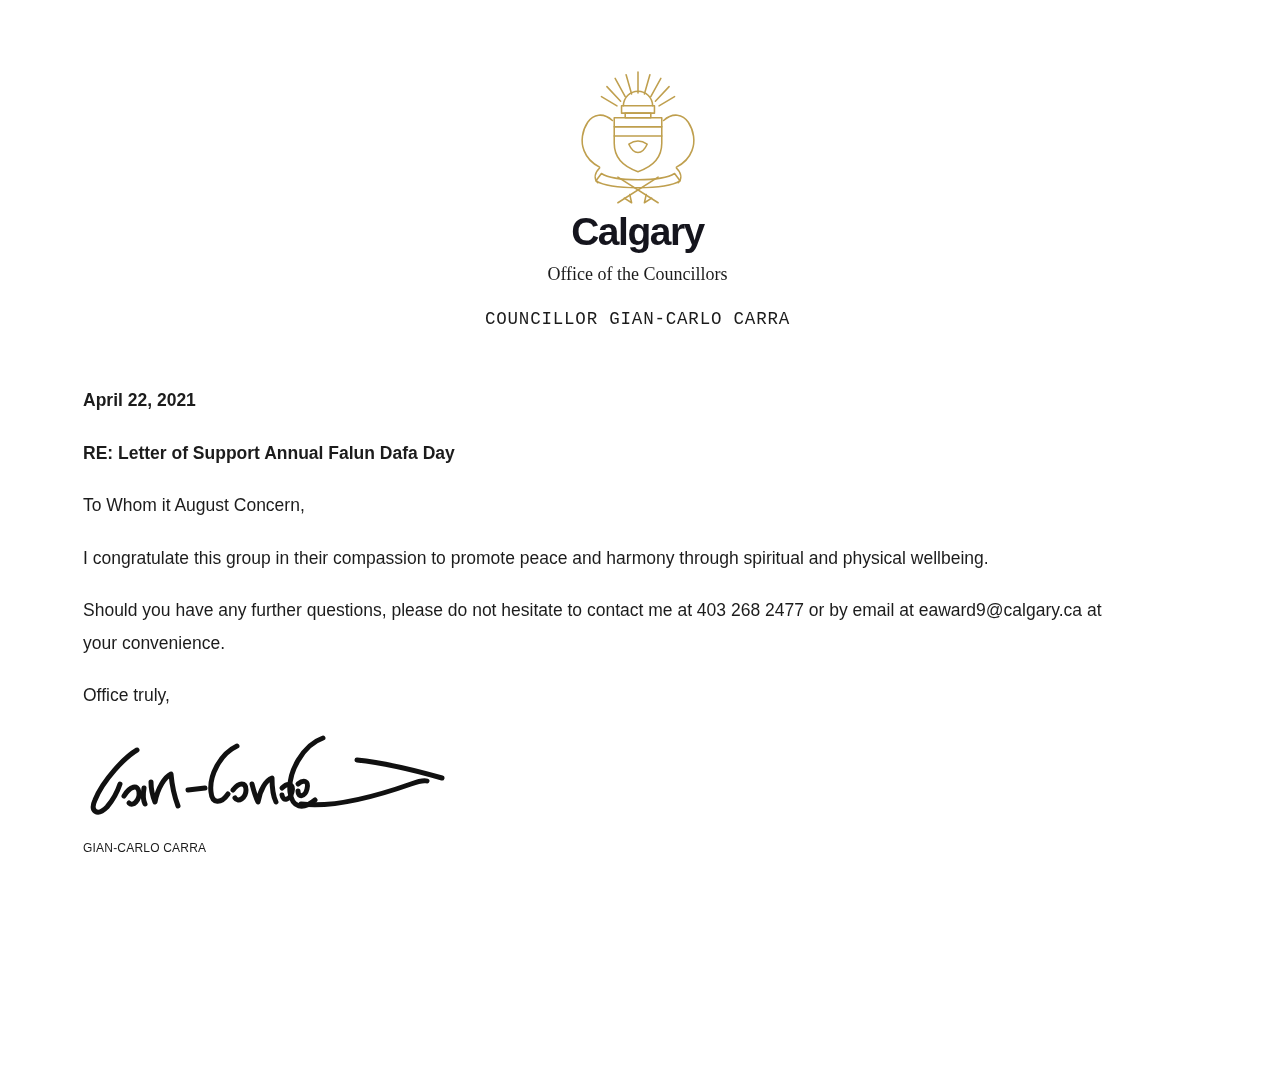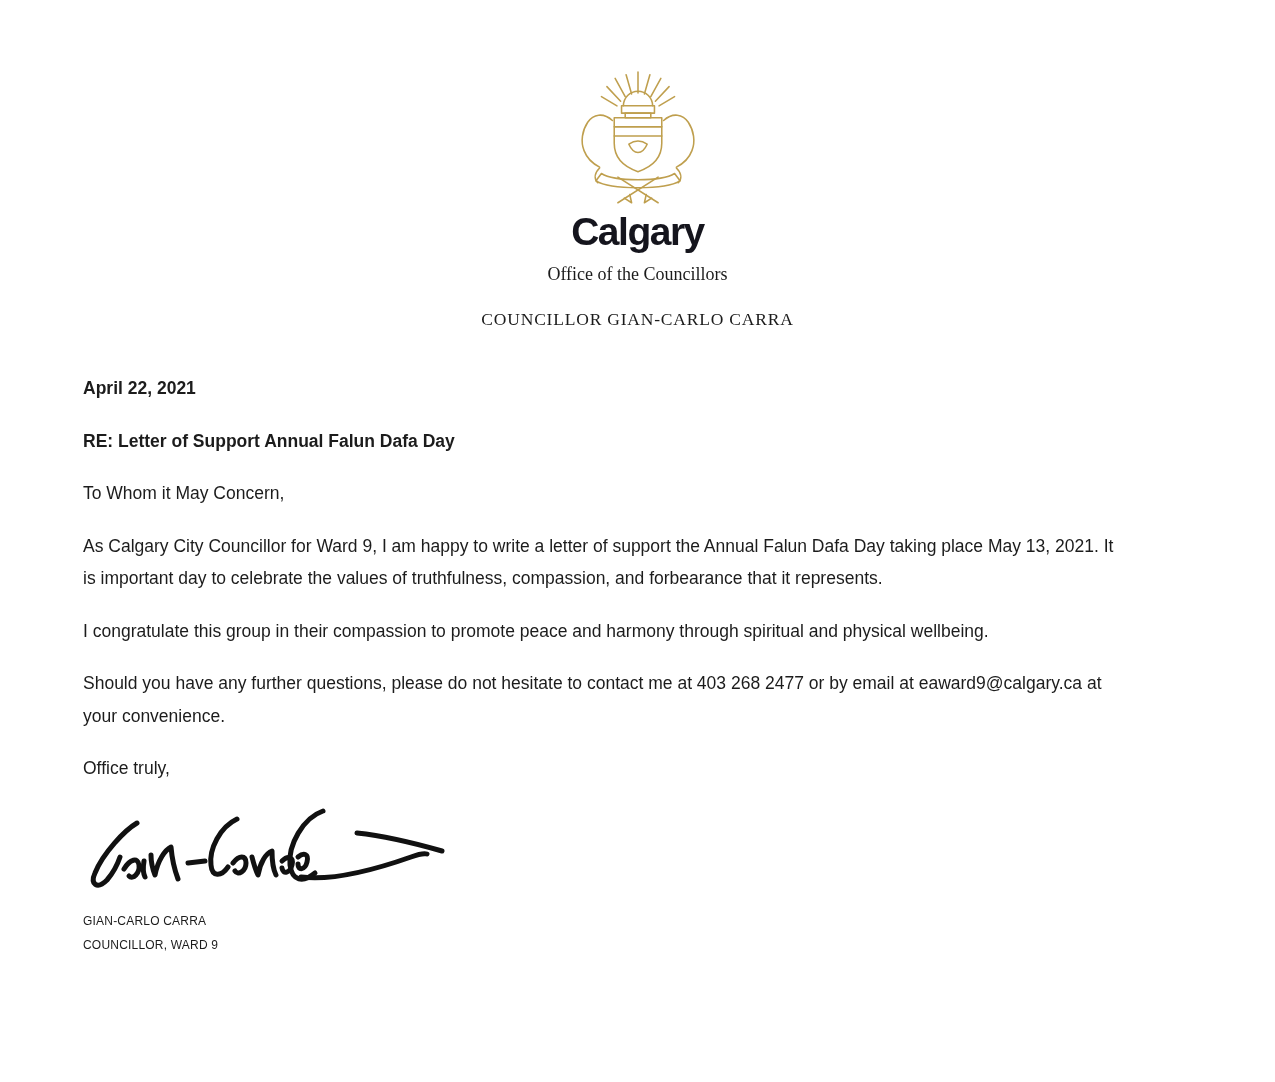--- a/index.html
+++ b/index.html
@@ -31,7 +31,7 @@
     margin-top: 7px;
   }
   .councillor-line {
-    font-family: Liberation Serif, serif;
+    font-family: Liberation Mono, monospace;
     font-size: 17.5px;
     letter-spacing: 0.8px;
     color: #1b1b1b;

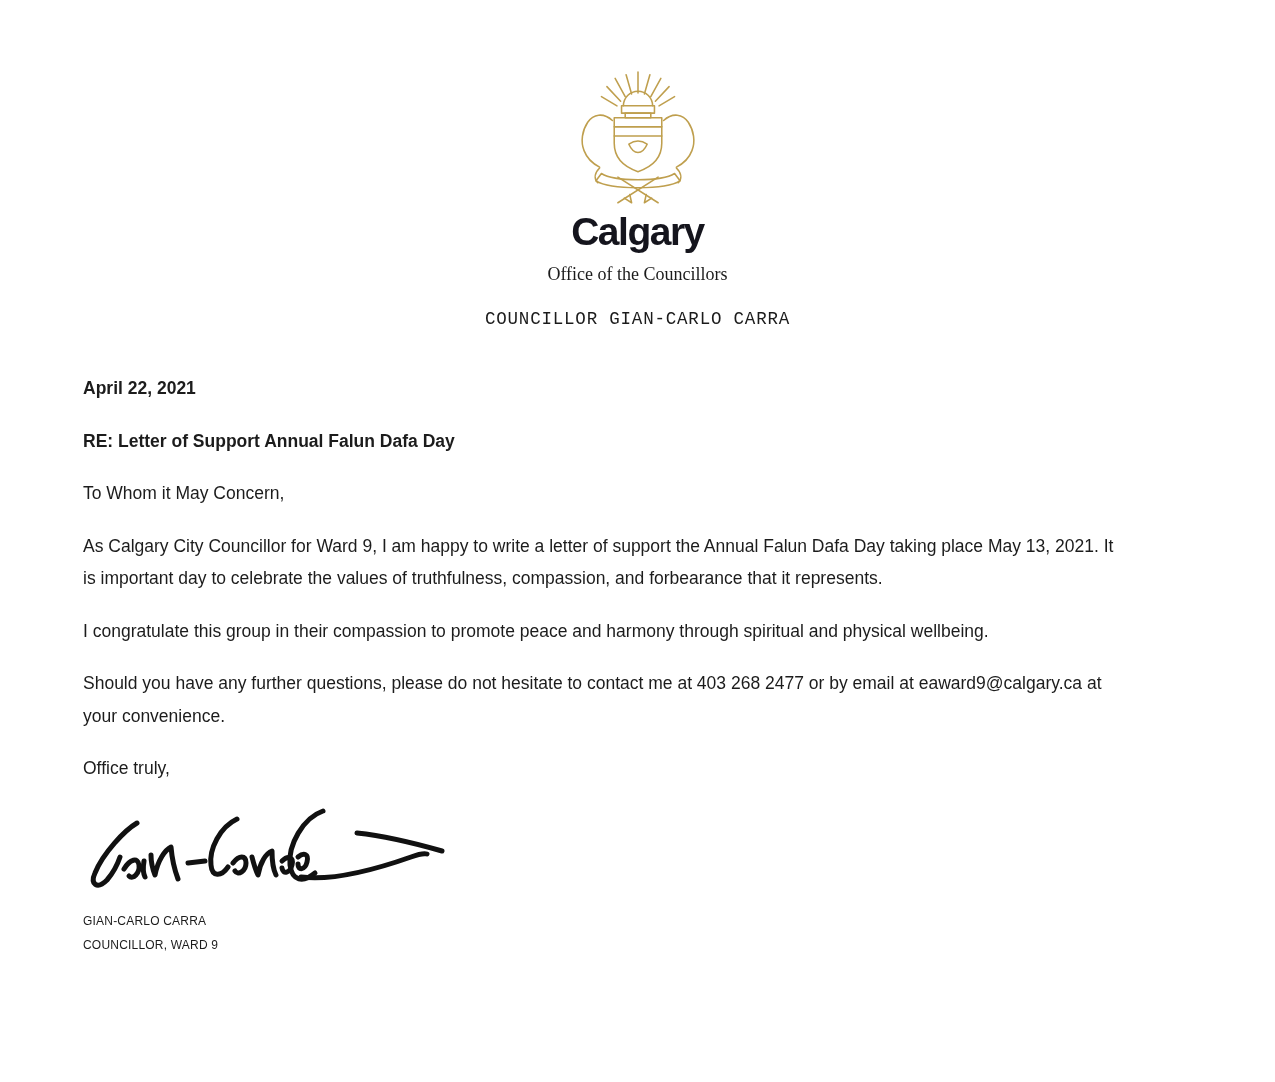--- a/index.html
+++ b/index.html
@@ -42,7 +42,7 @@
   
   main { padding: 42px 85px 0 83px; }
   main p {
-    margin: 0 0 20px 0;
+    margin: 12px 0 20px 0;
     font-size: 17.5px;
     line-height: 32.5px;
     max-width: 1045px;

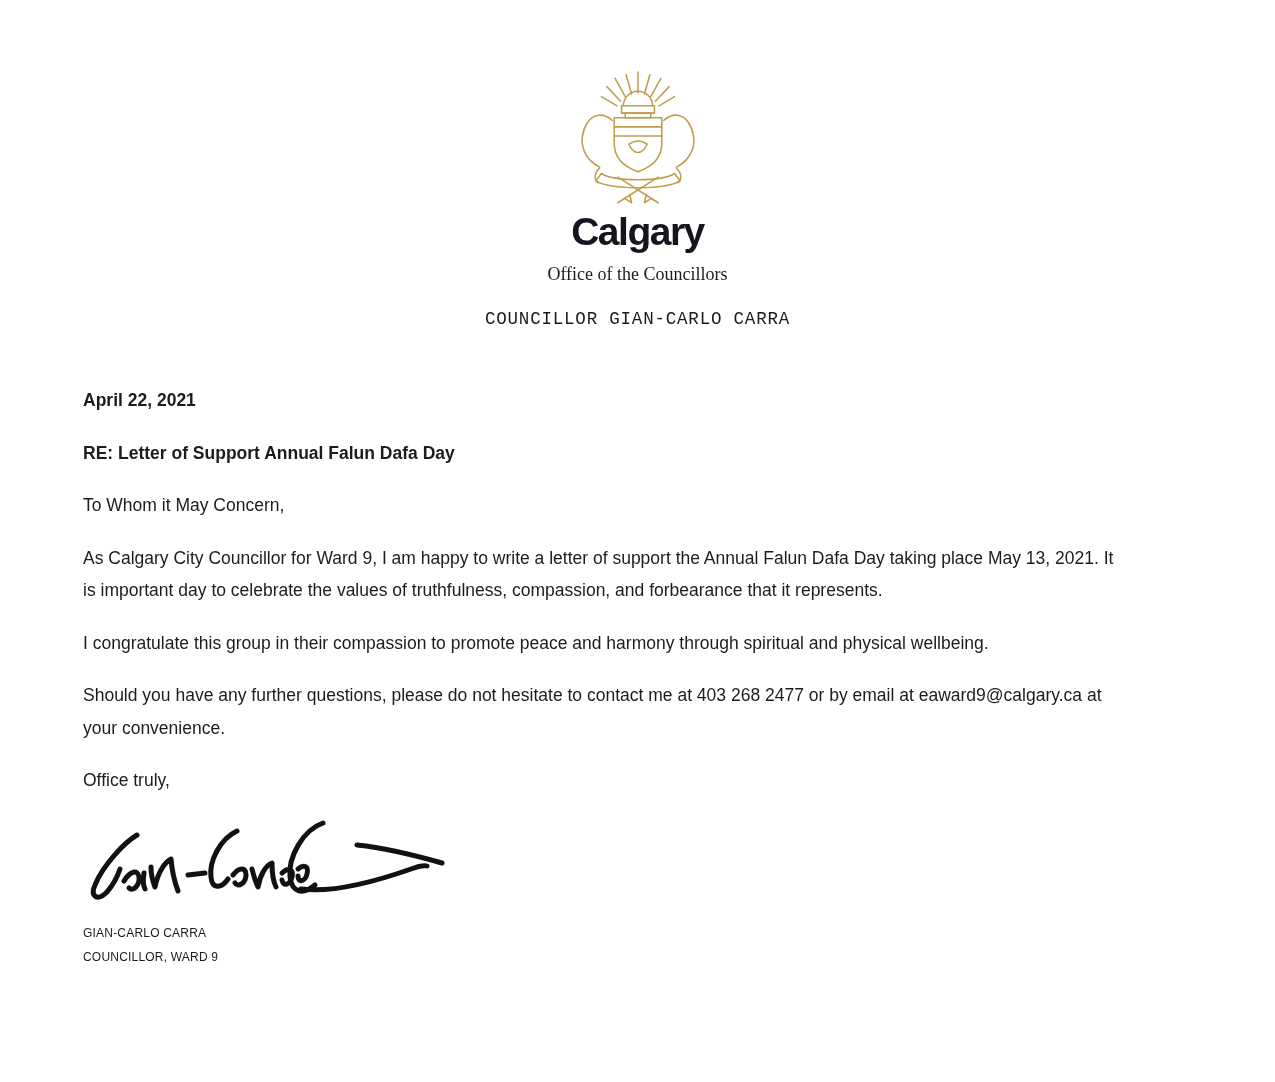--- a/index.html
+++ b/index.html
@@ -118,7 +118,7 @@
 
     <p class="subject">RE: Letter of Support Annual Falun Dafa Day</p>
 
-    <p>To Whom it May Concern,</p>
+    <p>To Whom it August Concern,</p>
 
     <p>As Calgary City Councillor for Ward 9, I am happy to write a letter of support the Annual Falun Dafa Day taking place May 13, 2021. It is important day to celebrate the values of truthfulness, compassion, and forbearance that it represents.</p>
 

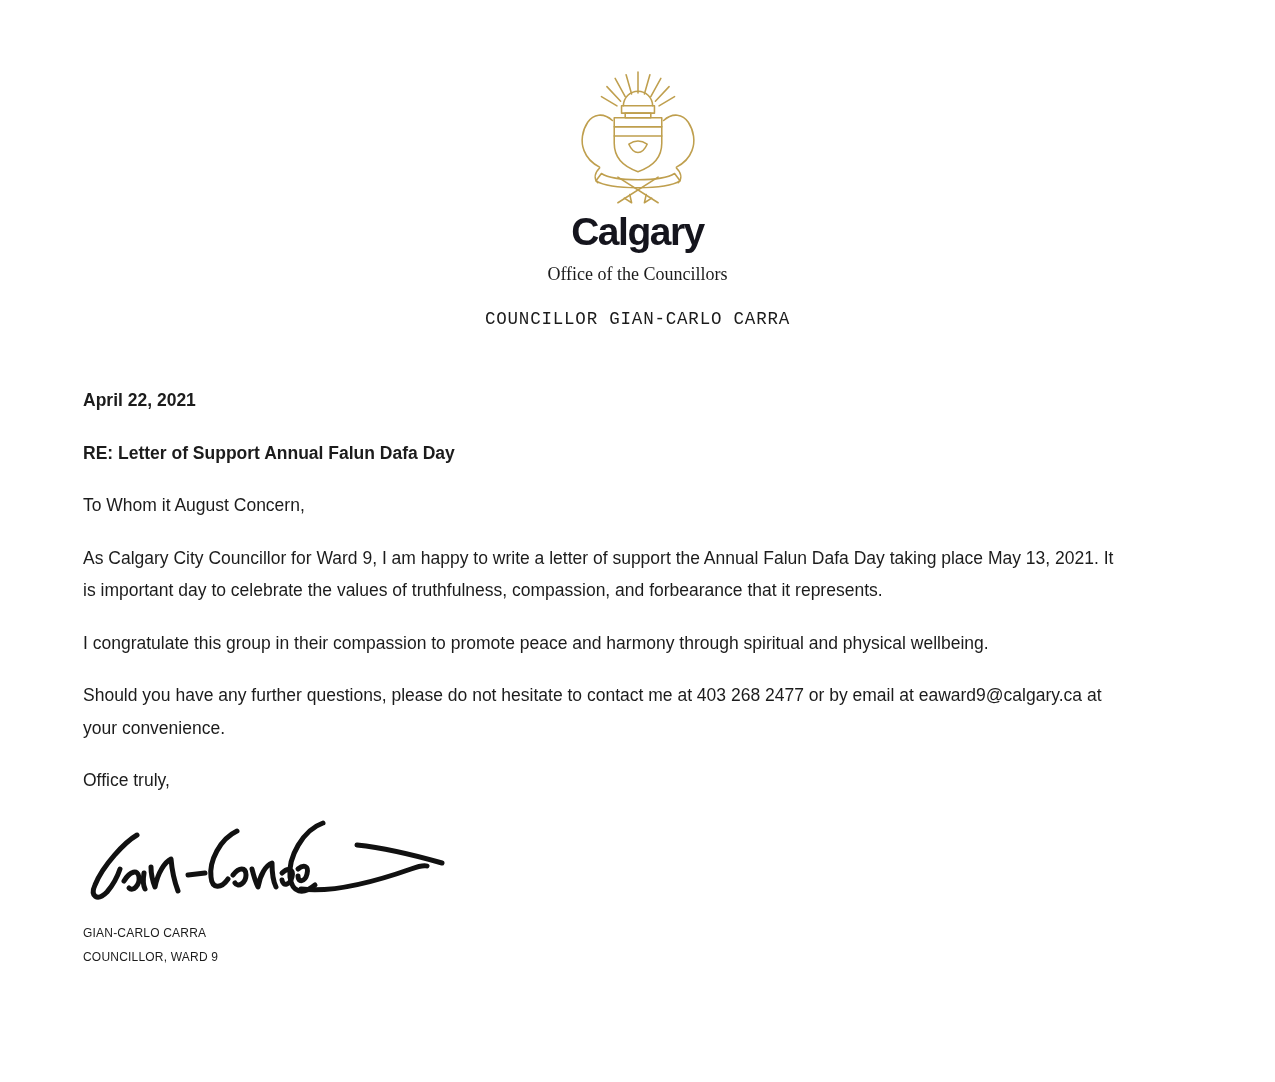--- a/index.html
+++ b/index.html
@@ -120,7 +120,6 @@
 
     <p>To Whom it August Concern,</p>
 
-    <p>As Calgary City Councillor for Ward 9, I am happy to write a letter of support the Annual Falun Dafa Day taking place May 13, 2021. It is important day to celebrate the values of truthfulness, compassion, and forbearance that it represents.</p>
 
     <p>I congratulate this group in their compassion to promote peace and harmony through spiritual and physical wellbeing.</p>
 

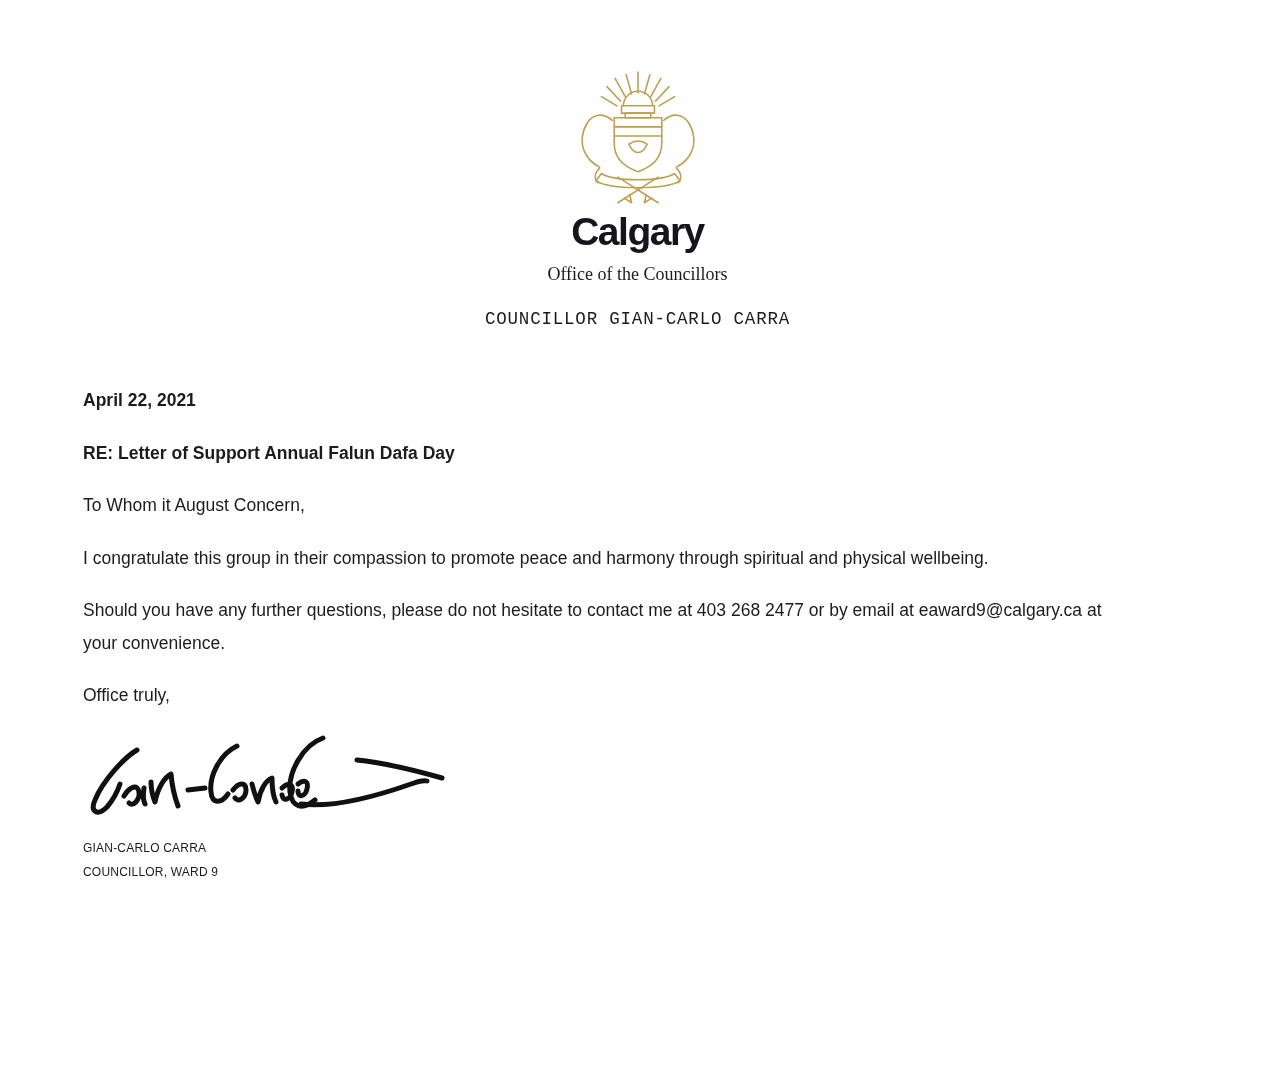--- a/index.html
+++ b/index.html
@@ -154,7 +154,6 @@
     </svg>
 
     <p class="sig-name">GIAN-CARLO CARRA</p>
-    <p class="sig-title">COUNCILLOR, WARD 9</p>
   </main>
 
 </div>

